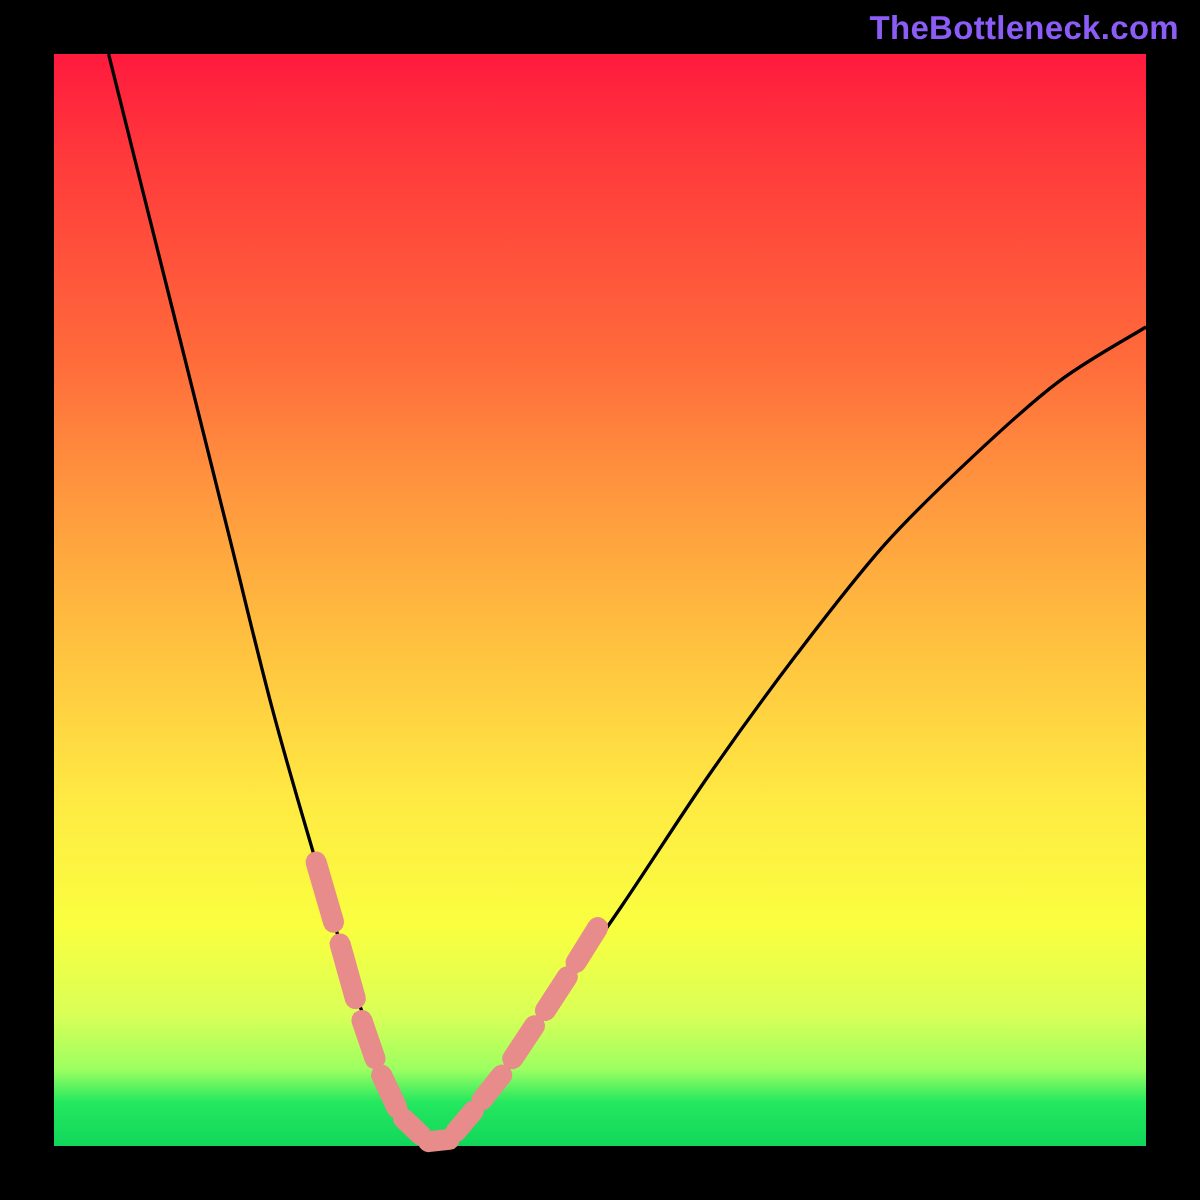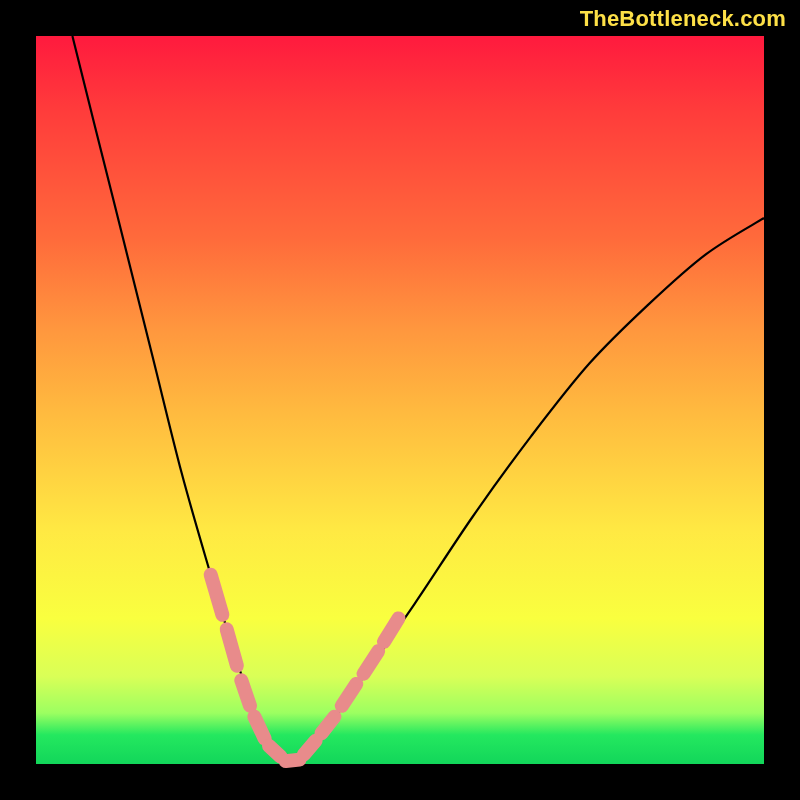--- a/index.html
+++ b/index.html
@@ -22,7 +22,7 @@
     right: 14px;
     font-size: 22px;
     font-weight: 600;
-    color: #fde047;
+    color: #8b5cf6;
     letter-spacing: 0.2px;
     user-select: none;
   }

